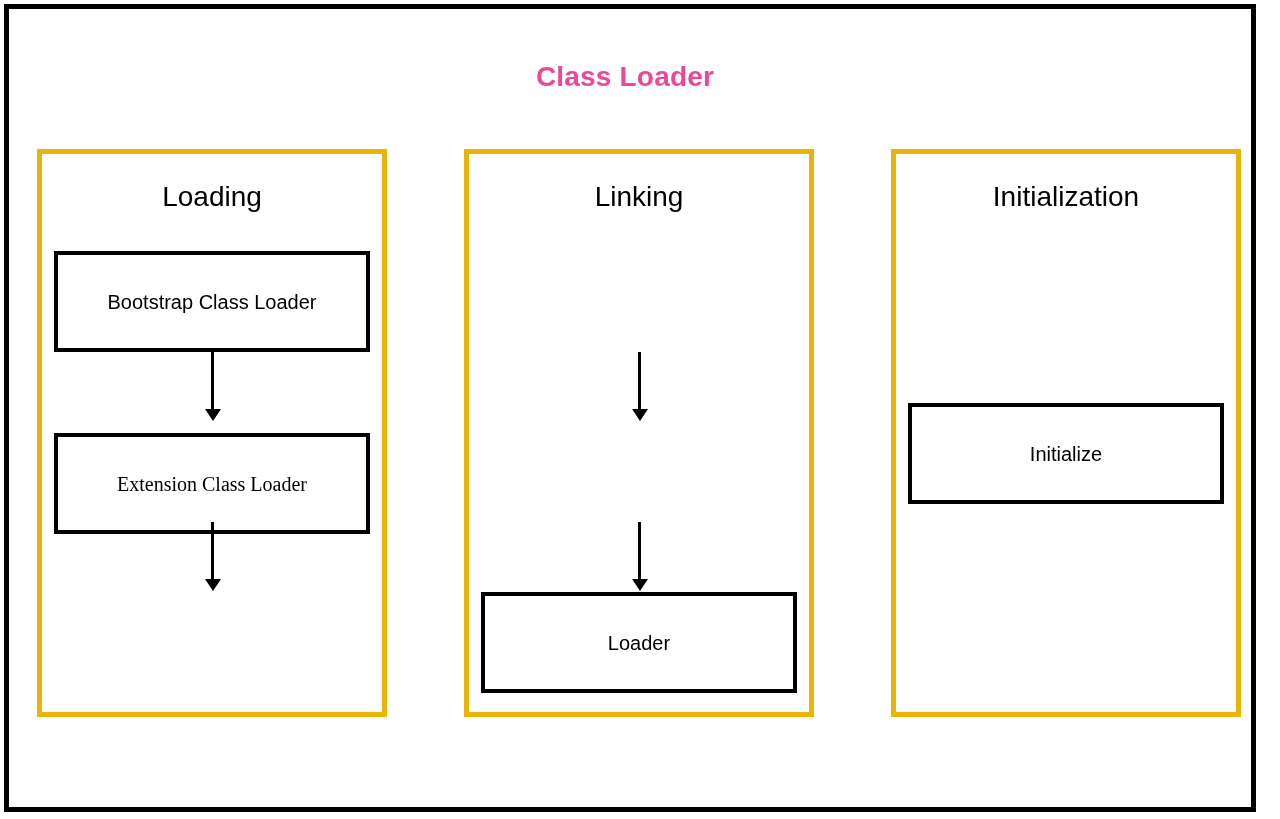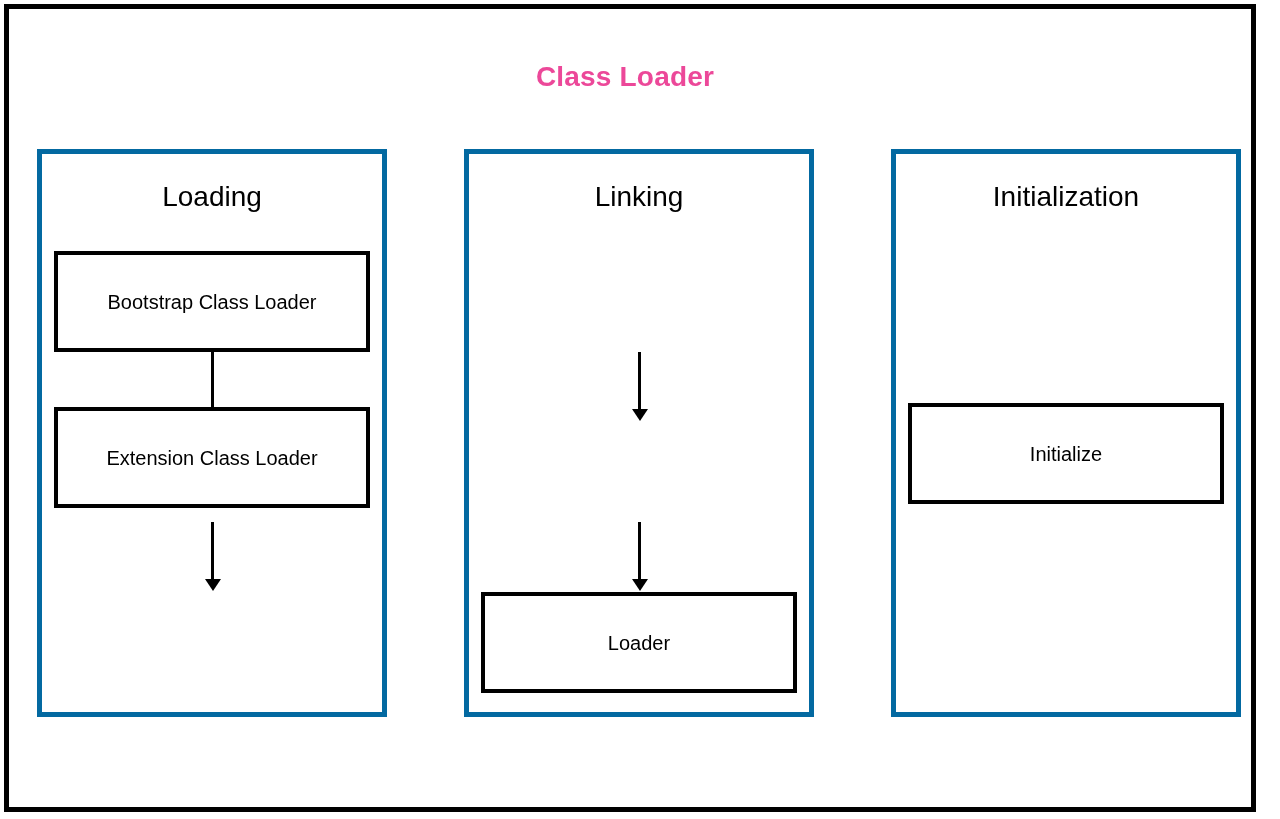--- a/index.html
+++ b/index.html
@@ -52,7 +52,7 @@
     position: absolute;
     top: 140px;
     height: 568px;
-    border: 5px solid #0369a1;
+    border: 5px solid #eab308;
     box-sizing: border-box;
     background: #ffffff;
   }

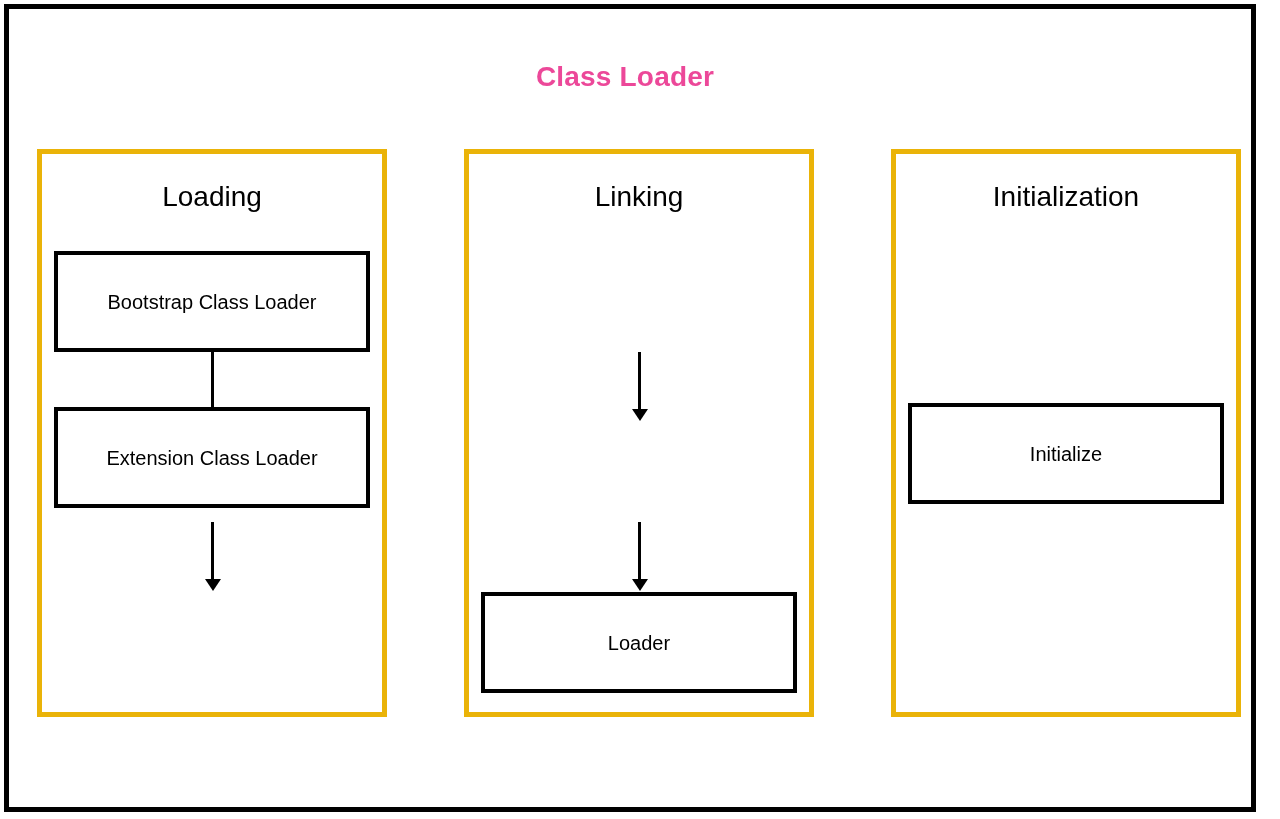--- a/index.html
+++ b/index.html
@@ -95,7 +95,7 @@
   }
 
   .step-box.pos-1 { top: 97px; }
-  .step-box.pos-2 { top: 253px; }
+  .step-box.pos-2 { top: 279px; font-family: Liberation Serif, serif; }
   .step-box.pos-3 { top: 438px; }
   .step-box.pos-init { top: 249px; }
 

